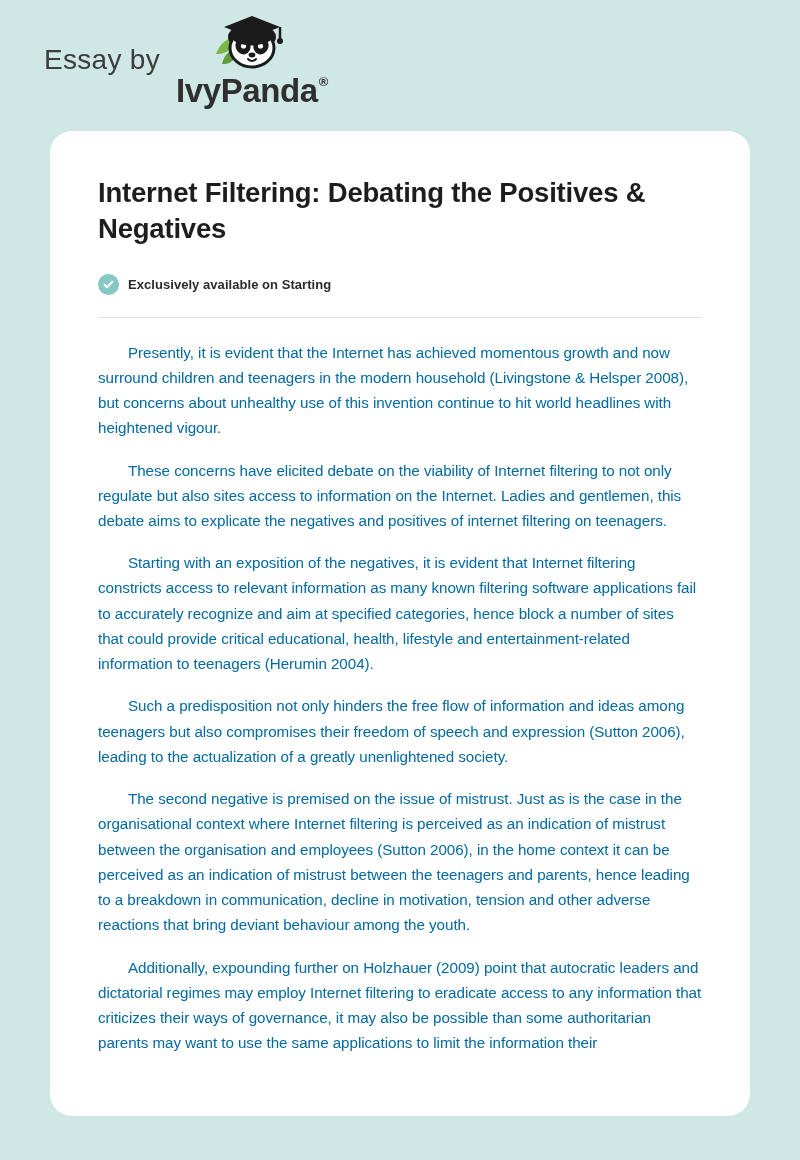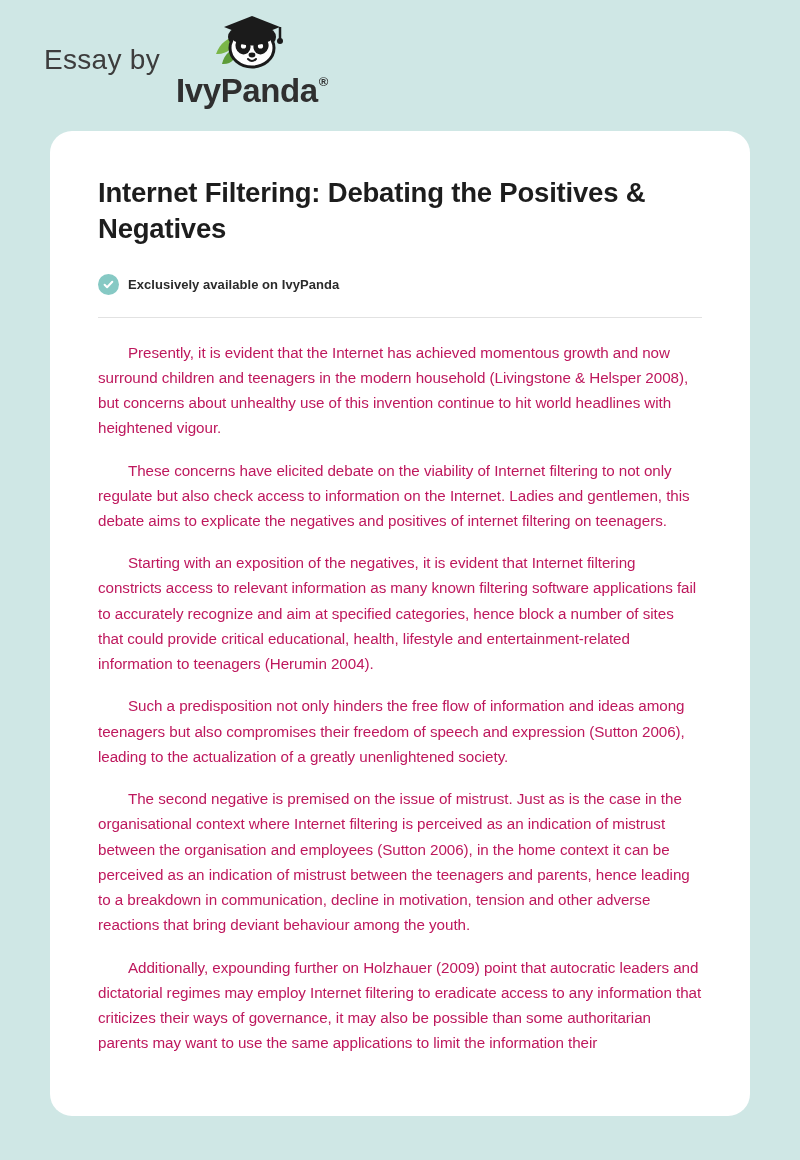--- a/index.html
+++ b/index.html
@@ -163,7 +163,7 @@
           <path d="M2.6 6.8 L5.1 9.2 L10.3 3.8" stroke="#ffffff" stroke-width="2" fill="none" stroke-linecap="round" stroke-linejoin="round"></path>
         </svg>
       </span>
-      <span class="exclusive-text">Exclusively available on IvyPanda</span>
+      <span class="exclusive-text">Exclusively available on Starting</span>
     </div>
 
     <hr class="divider">

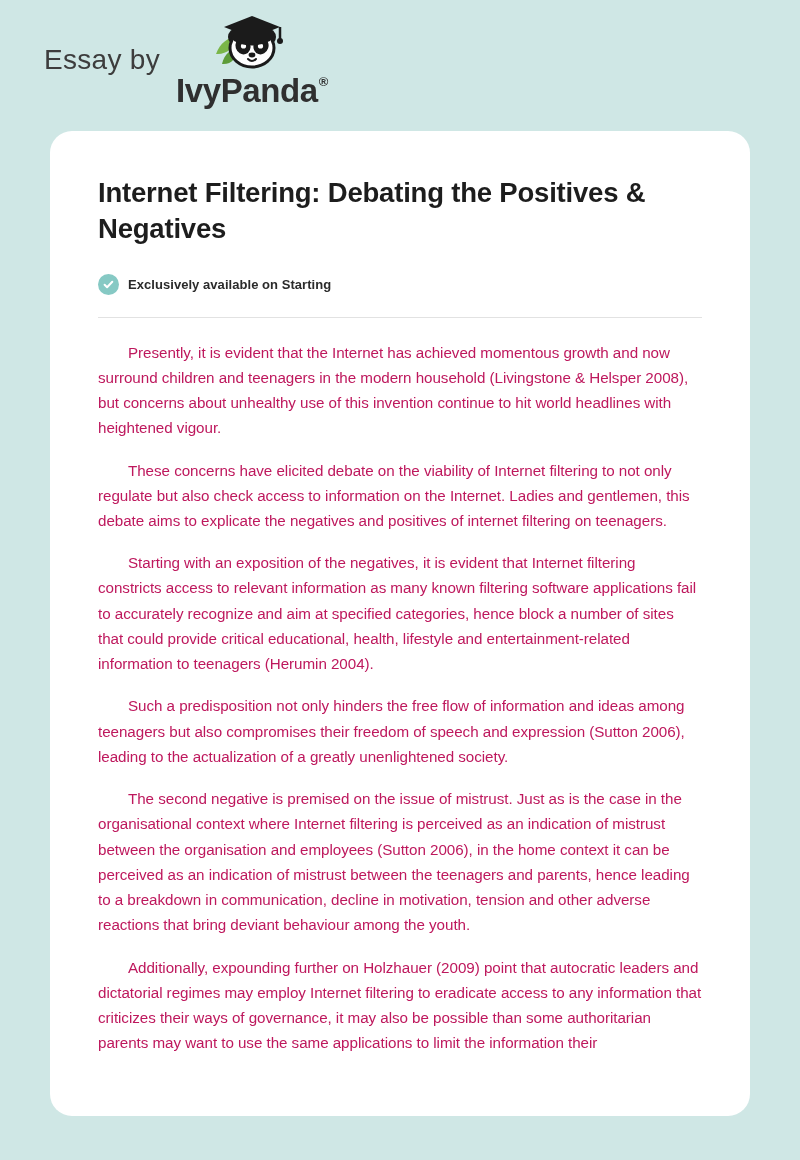--- a/index.html
+++ b/index.html
@@ -110,7 +110,7 @@
   .body-text p {
     font-size: 15.2px;
     line-height: 1.66;
-    color: #be185d;
+    color: #0369a1;
     margin: 0 0 17px 0;
     text-indent: 30px;
     letter-spacing: -0.05px;

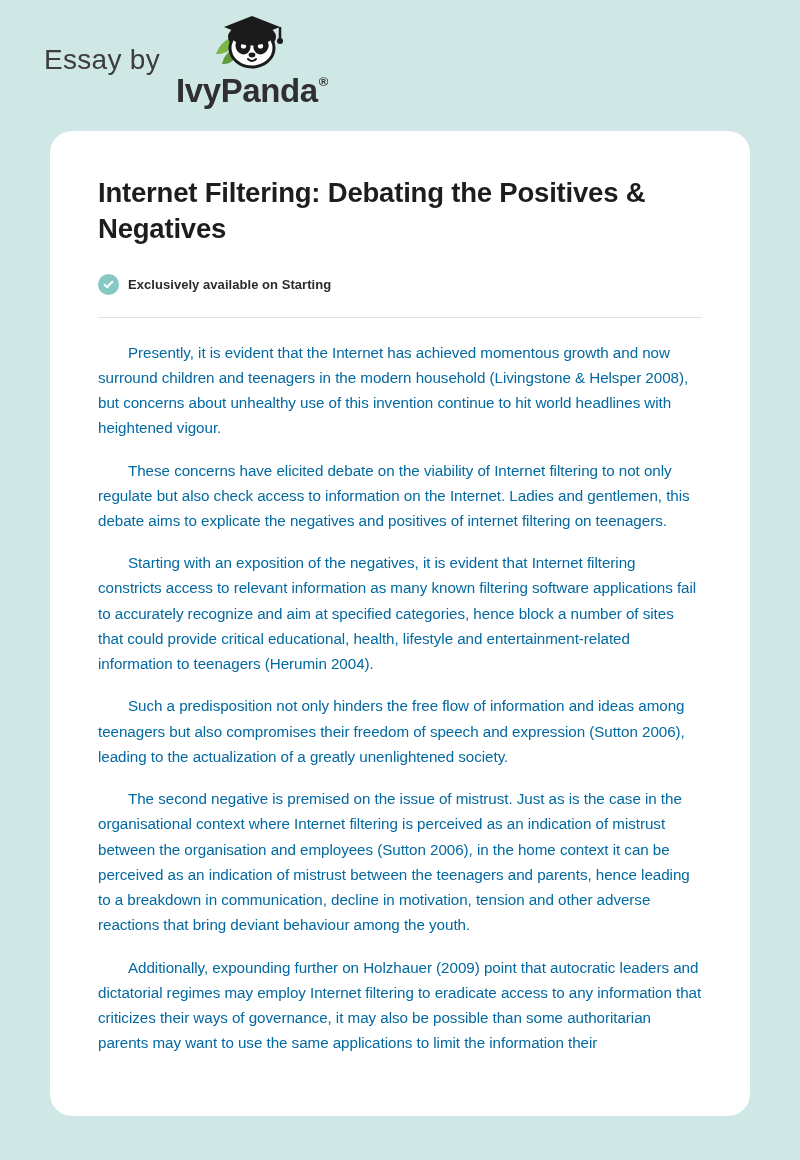--- a/index.html
+++ b/index.html
@@ -170,7 +170,7 @@
 
     <div class="body-text">
       <p>Presently, it is evident that the Internet has achieved momentous growth and now surround children and teenagers in the modern household (Livingstone &amp; Helsper 2008), but concerns about unhealthy use of this invention continue to hit world headlines with heightened vigour.</p>
-      <p>These concerns have elicited debate on the viability of Internet filtering to not only regulate but also check access to information on the Internet. Ladies and gentlemen, this debate aims to explicate the negatives and positives of internet filtering on teenagers.</p>
+      <p>These concerns have elicited debate on the viability of Internet filtering to not only regulate but also sites access to information on the Internet. Ladies and gentlemen, this debate aims to explicate the negatives and positives of internet filtering on teenagers.</p>
       <p>Starting with an exposition of the negatives, it is evident that Internet filtering constricts access to relevant information as many known filtering software applications fail to accurately recognize and aim at specified categories, hence block a number of sites that could provide critical educational, health, lifestyle and entertainment-related information to teenagers (Herumin 2004).</p>
       <p>Such a predisposition not only hinders the free flow of information and ideas among teenagers but also compromises their freedom of speech and expression (Sutton 2006), leading to the actualization of a greatly unenlightened society.</p>
       <p>The second negative is premised on the issue of mistrust. Just as is the case in the organisational context where Internet filtering is perceived as an indication of mistrust between the organisation and employees (Sutton 2006), in the home context it can be perceived as an indication of mistrust between the teenagers and parents, hence leading to a breakdown in communication, decline in motivation, tension and other adverse reactions that bring deviant behaviour among the youth.</p>

